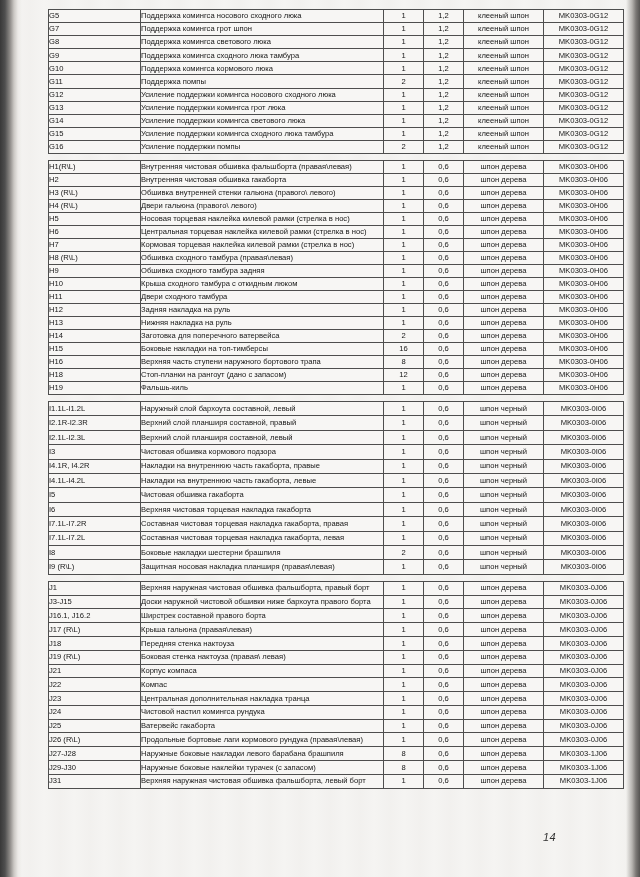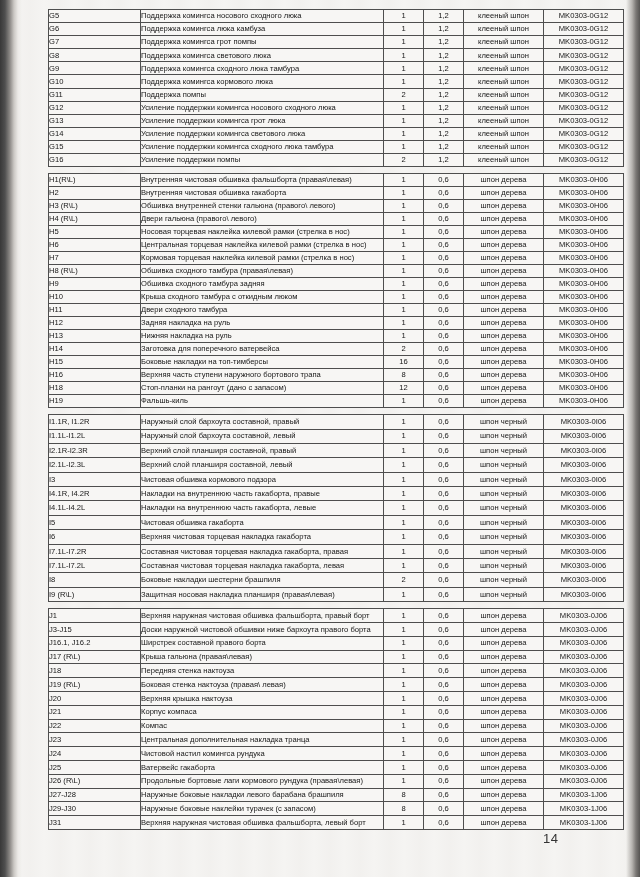--- a/index.html
+++ b/index.html
@@ -92,14 +92,6 @@
             <td class="c5">MK0303-0G12</td>
           </tr>
           <tr>
-            <td class="c0">G6</td>
-            <td class="c1">Поддержка комингса люка камбуза</td>
-            <td class="c2">1</td>
-            <td class="c3">1,2</td>
-            <td class="c4">клееный шпон</td>
-            <td class="c5">MK0303-0G12</td>
-          </tr>
-          <tr>
             <td class="c0">G7</td>
             <td class="c1">Поддержка комингса грот помпы</td>
             <td class="c2">1</td>

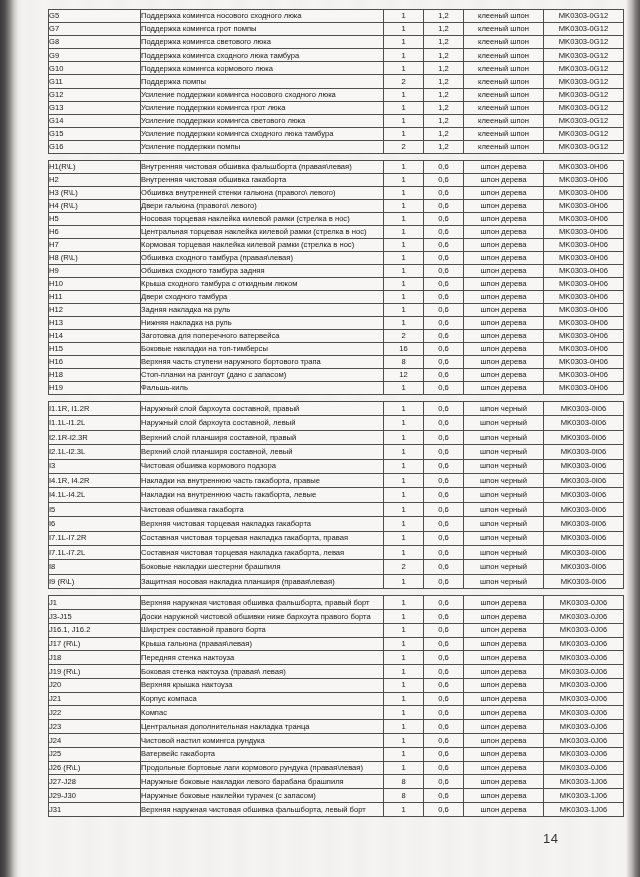--- a/index.html
+++ b/index.html
@@ -93,7 +93,7 @@
           </tr>
           <tr>
             <td class="c0">G7</td>
-            <td class="c1">Поддержка комингса грот помпы</td>
+            <td class="c1">Поддержка комингса грот шпон</td>
             <td class="c2">1</td>
             <td class="c3">1,2</td>
             <td class="c4">клееный шпон</td>

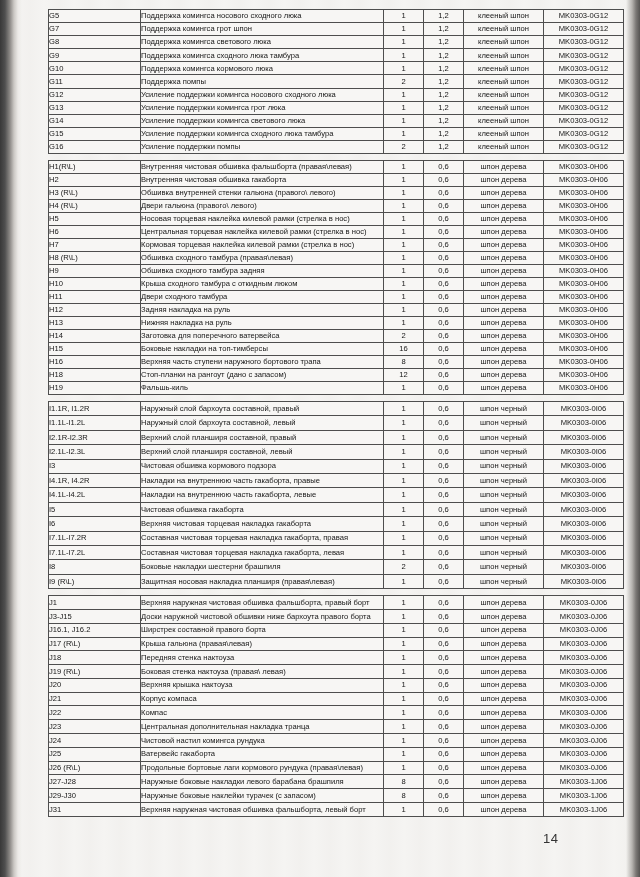--- a/index.html
+++ b/index.html
@@ -340,14 +340,6 @@
         </colgroup>
         <tbody>
           <tr>
-            <td class="c0">I1.1R, I1.2R</td>
-            <td class="c1">Наружный слой бархоута составной, правый</td>
-            <td class="c2">1</td>
-            <td class="c3">0,6</td>
-            <td class="c4">шпон черный</td>
-            <td class="c5">MK0303-0I06</td>
-          </tr>
-          <tr>
             <td class="c0">I1.1L-I1.2L</td>
             <td class="c1">Наружный слой бархоута составной, левый</td>
             <td class="c2">1</td>

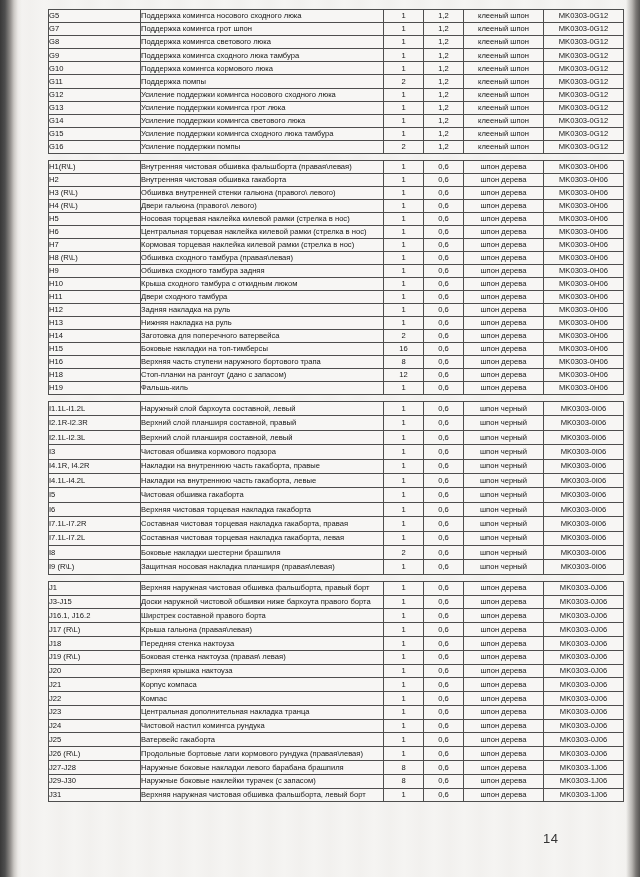--- a/index.html
+++ b/index.html
@@ -496,14 +496,6 @@
             <td class="c5">MK0303-0J06</td>
           </tr>
           <tr>
-            <td class="c0">J20</td>
-            <td class="c1">Верхняя крышка нактоуза</td>
-            <td class="c2">1</td>
-            <td class="c3">0,6</td>
-            <td class="c4">шпон дерева</td>
-            <td class="c5">MK0303-0J06</td>
-          </tr>
-          <tr>
             <td class="c0">J21</td>
             <td class="c1">Корпус компаса</td>
             <td class="c2">1</td>

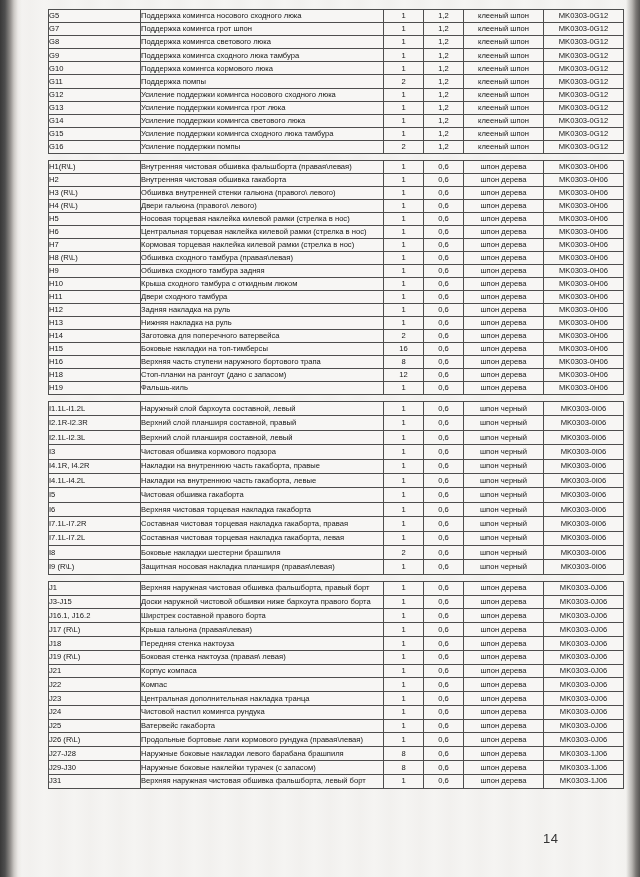--- a/index.html
+++ b/index.html
@@ -61,9 +61,10 @@
   .page-number {
     position: absolute;
     left: 543px; top: 831px;
-    font-size: 13px;
+    font-size: 11px;
     color: #333;
     letter-spacing: 0.5px;
+    font-style: italic;
   }
 </style>
 </head>

